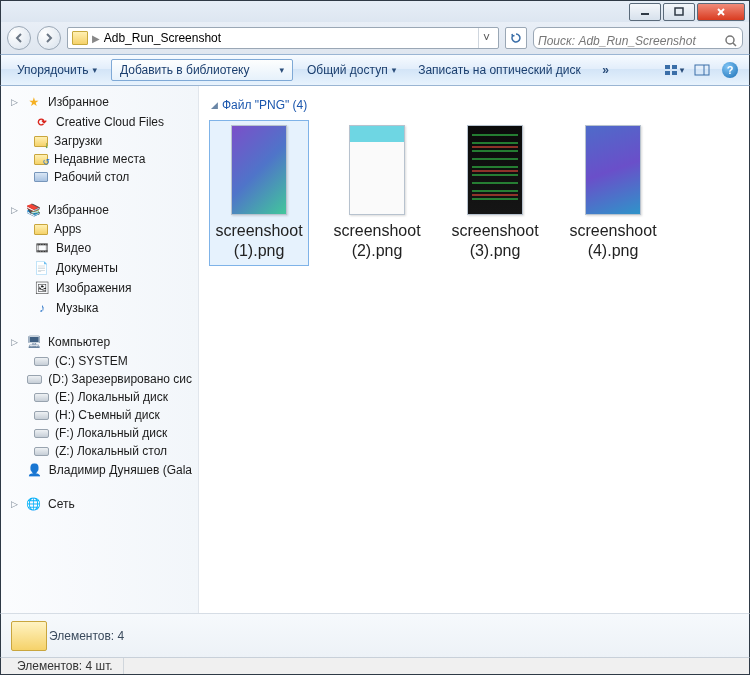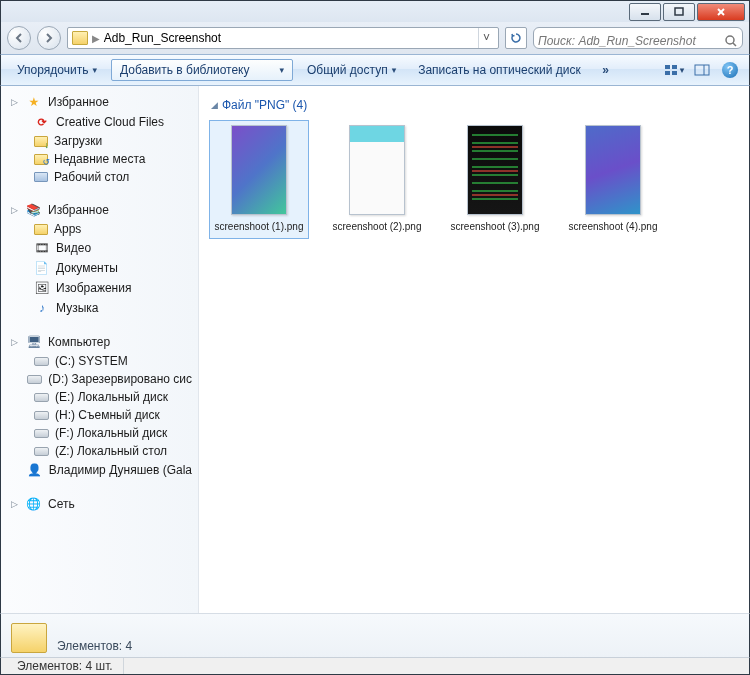--- a/index.html
+++ b/index.html
@@ -156,7 +156,7 @@
                repeating-linear-gradient(#e24a3a 0 2px, transparent 2px 12px);
    opacity:.6;}
   .thumb.t4 { background:linear-gradient(160deg,#4e6bc9 0%, #6a4fc9 50%, #2f94c9 100%);}
-  .fname { font-size:10px; color:#222; line-height:1.25; word-break:break-word;}
+  .fname { font-size:16px; color:#222; line-height:1.25; word-break:break-word;}
   
   .details {
     height:44px;

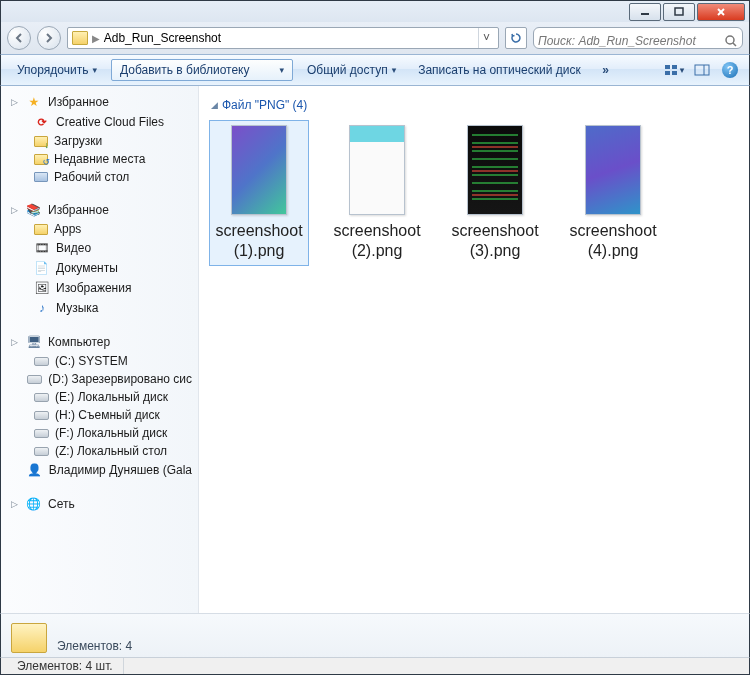--- a/index.html
+++ b/index.html
@@ -163,7 +163,7 @@
     border-top:1px solid #d6dde5;
     border-left:1px solid #2f3a46; border-right:1px solid #2f3a46;
     background: linear-gradient(to bottom,#f6f9fc,#edf2f7);
-    display:flex; align-items:flex-end; gap:10px; padding:4px 10px;
+    display:flex; align-items:center; gap:2px; padding:4px 10px;
   }
   .details .bigfold {
     width:36px; height:30px;

